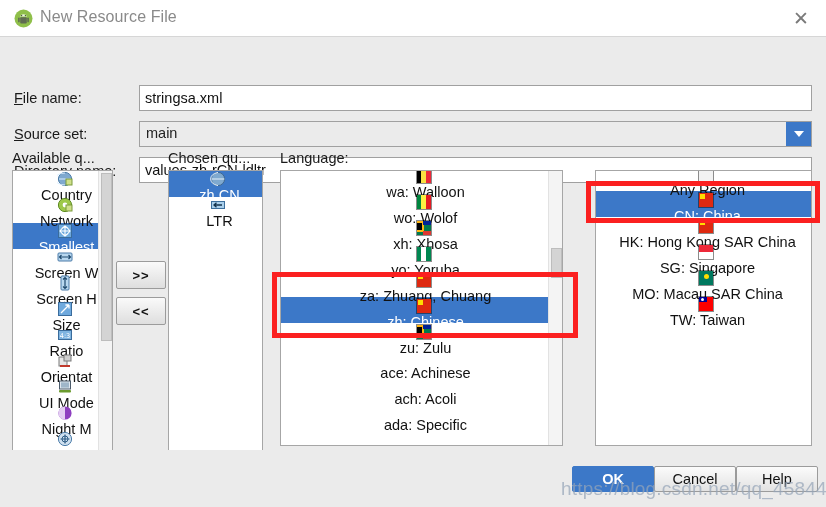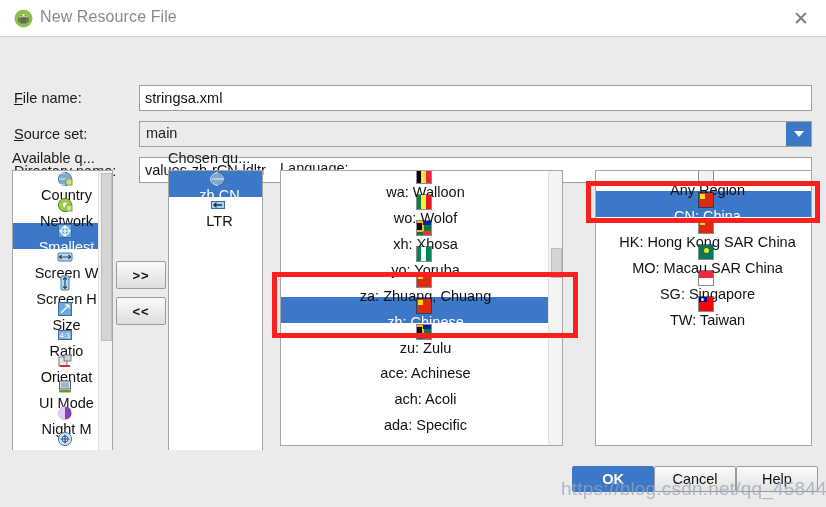--- a/index.html
+++ b/index.html
@@ -376,7 +376,7 @@
       </div>
   </div>
 
-  <div class="col-head" style="left:280px; top:123px;text-align:right;">Language:</div>
+  <div class="col-head" style="left:280px; top:113px;text-align:right;">Language:</div>
   <div class="listbox" style="left:280px; top:133px; width:283px; height:276px;">
     <div id="lang-rows" style="margin-top:-4px;">
         <div class="listrow">

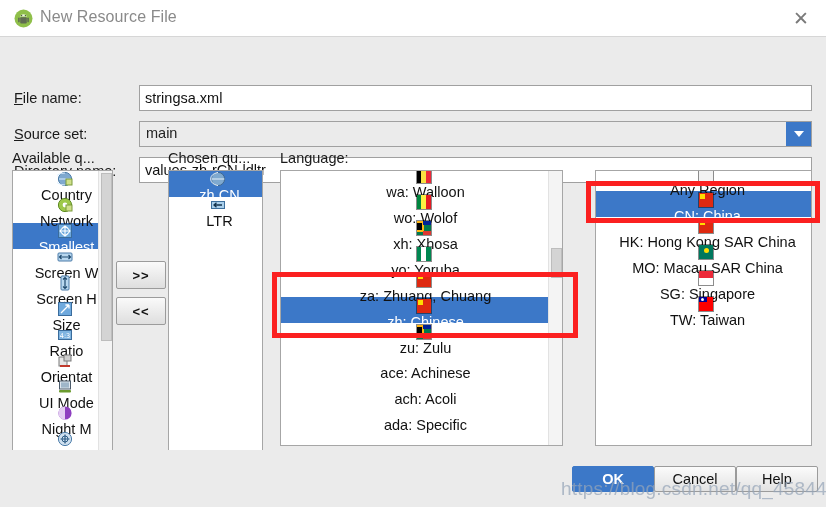--- a/index.html
+++ b/index.html
@@ -480,17 +480,17 @@
         </div>
         <div class="listrow">
           <span class="flag">
+            <span style="left: 0px; right: 0px; top: 0%; height: 50%; background: rgb(237, 41, 57);"></span>
+            <span style="left: 0px; right: 0px; top: 50%; height: 50%; background: rgb(255, 255, 255);"></span>
+          </span>
+          <span class="lbl">SG: Singapore</span>
+        </div>
+        <div class="listrow">
+          <span class="flag">
             <span style="inset: 0px; background: rgb(0, 120, 94);"></span>
             <span style="left: 5px; top: 3px; width: 5px; height: 5px; background: rgb(255, 222, 0); border-radius: 50%;"></span>
           </span>
           <span class="lbl">MO: Macau SAR China</span>
-        </div>
-        <div class="listrow">
-          <span class="flag">
-            <span style="left: 0px; right: 0px; top: 0%; height: 50%; background: rgb(237, 41, 57);"></span>
-            <span style="left: 0px; right: 0px; top: 50%; height: 50%; background: rgb(255, 255, 255);"></span>
-          </span>
-          <span class="lbl">SG: Singapore</span>
         </div>
         <div class="listrow">
           <span class="flag">

